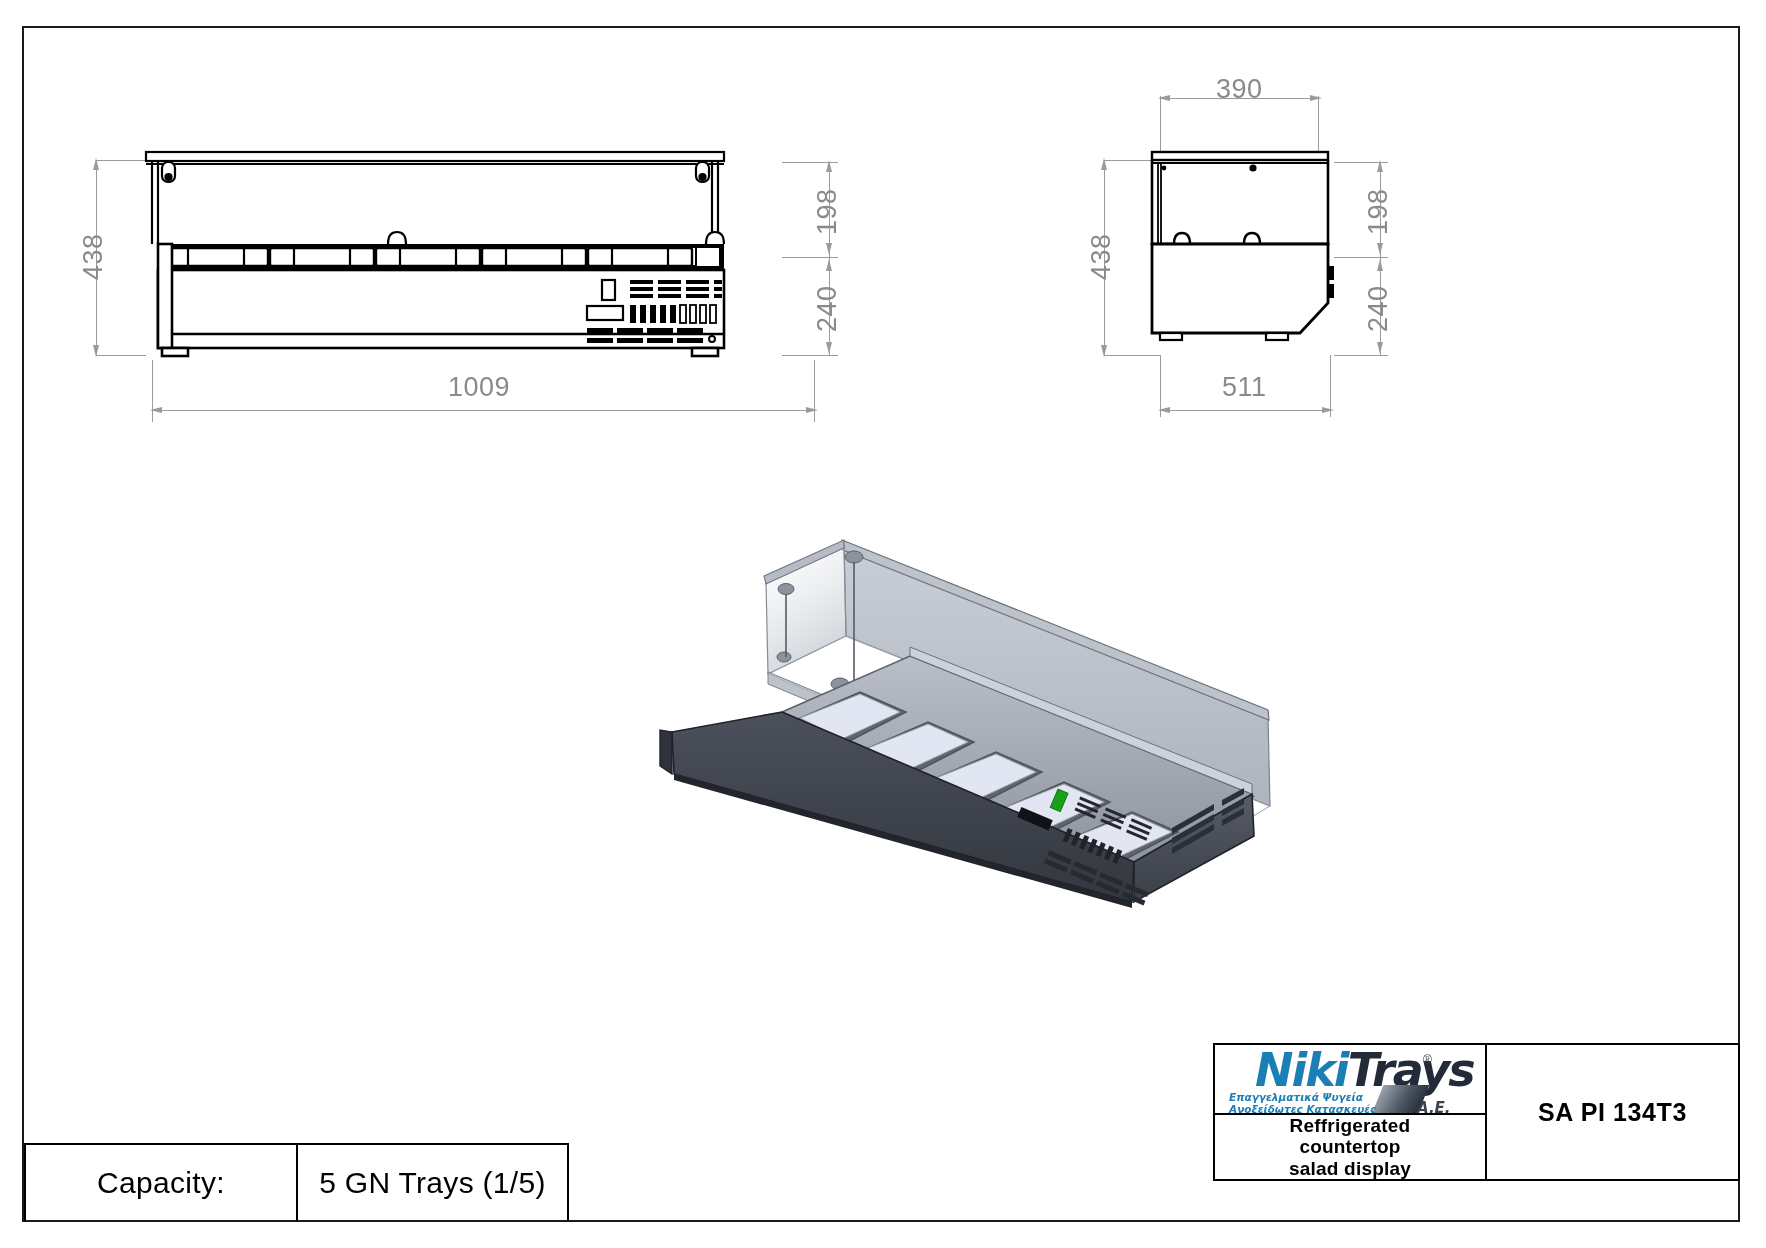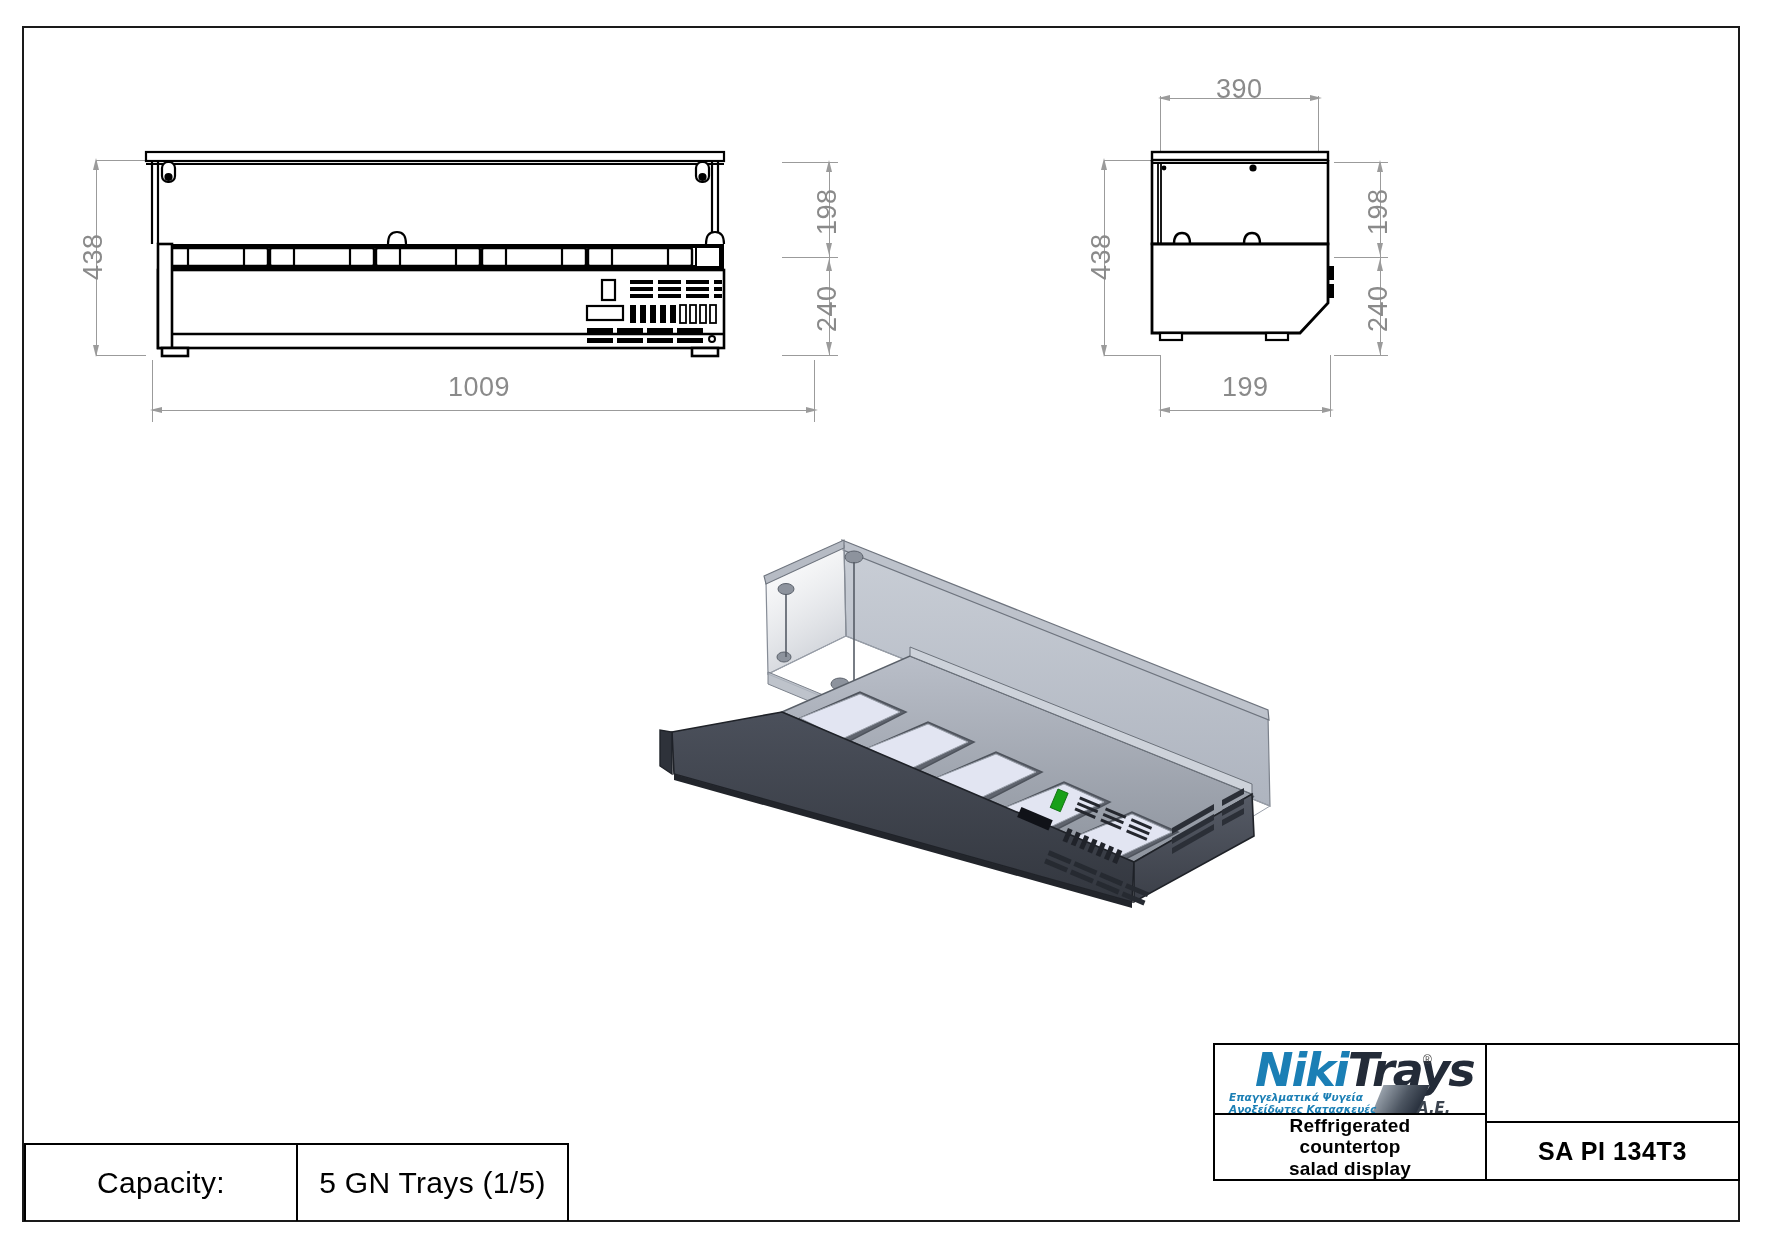--- a/index.html
+++ b/index.html
@@ -287,7 +287,7 @@
     <polygon points="2,6 14,3 14,9" fill="#9b9b9b"></polygon>
     <polygon points="178,6 166,3 166,9" fill="#9b9b9b"></polygon>
   </svg>
-  <div class="dim-txt" style="left:1222px;top:372px;">199</div>
+  <div class="dim-txt" style="left:1222px;top:372px;">511</div>
 </div>
 
 <svg id="iso-view" viewBox="0 0 660 430">

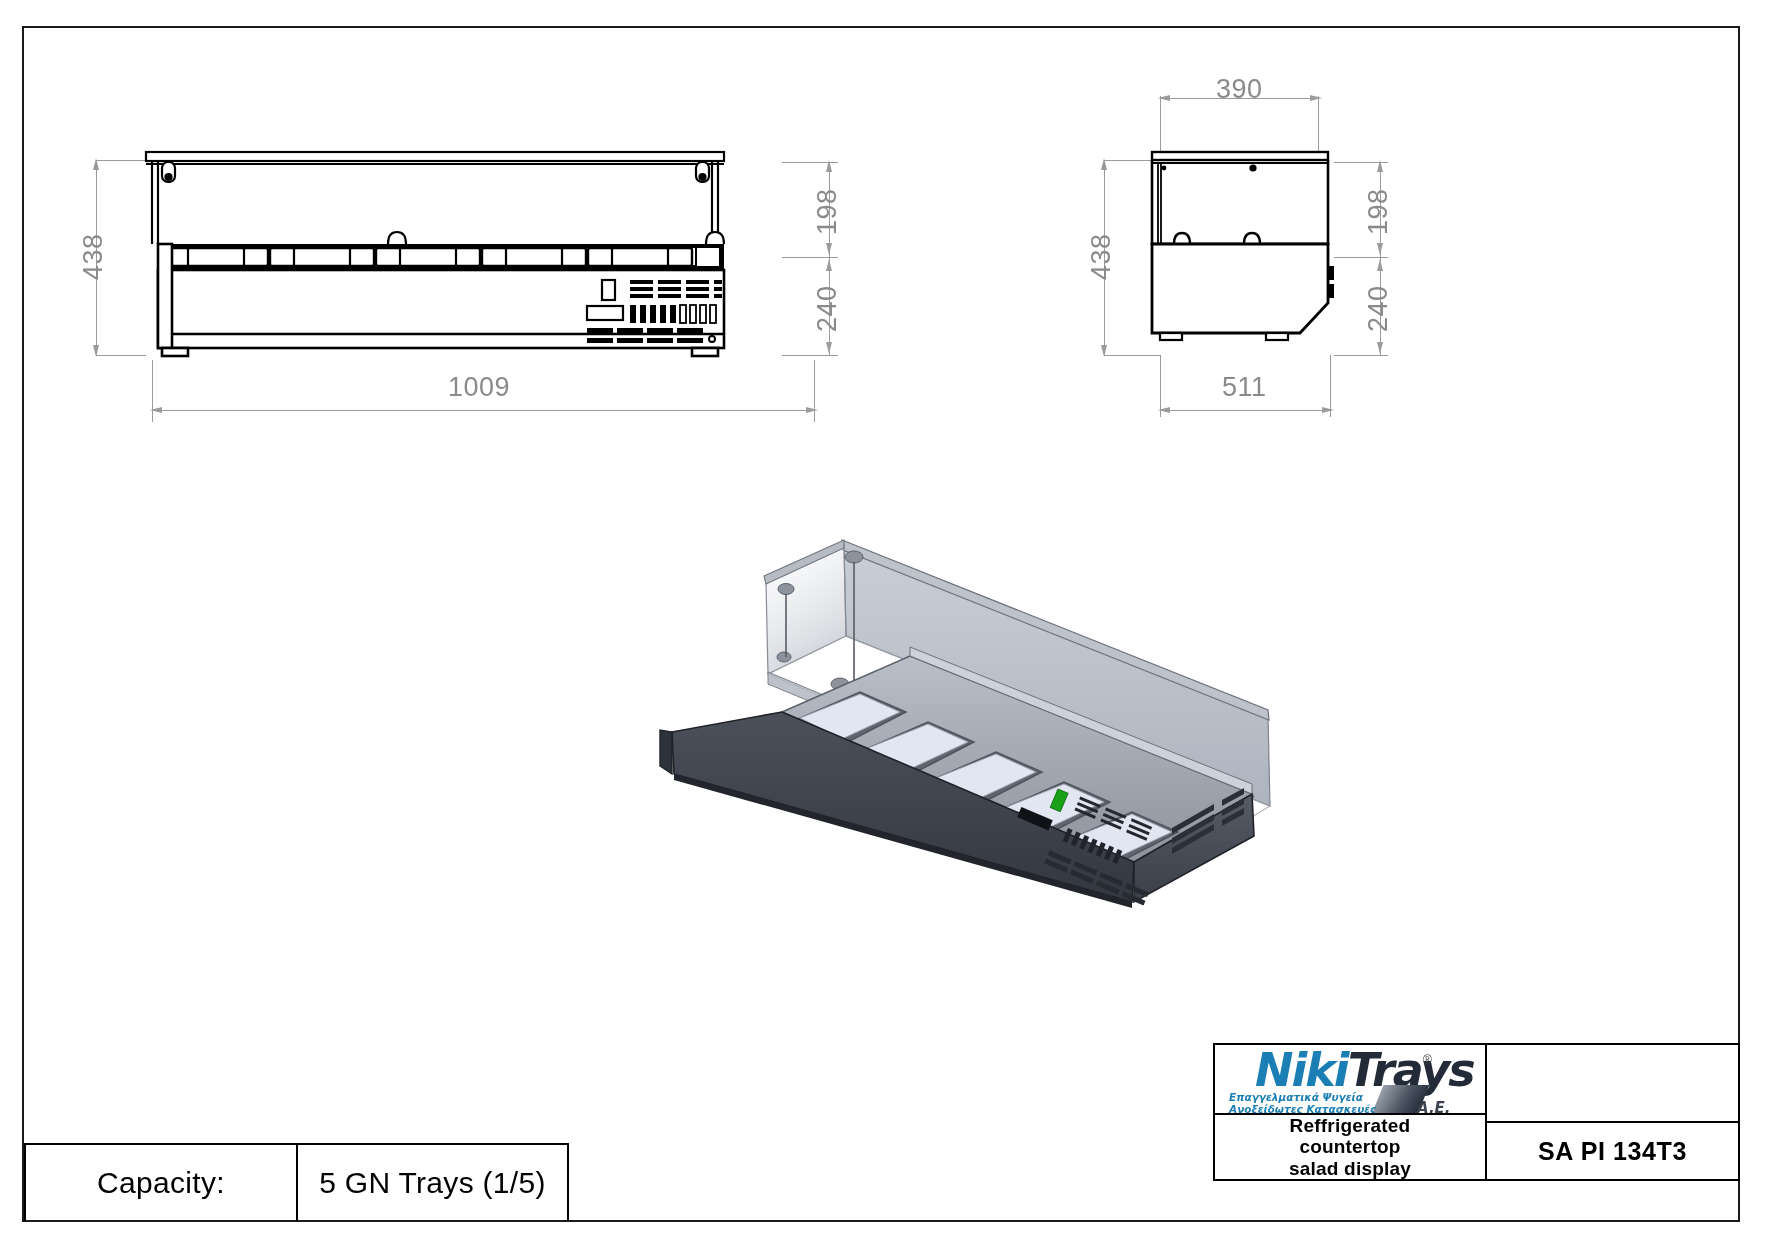--- a/index.html
+++ b/index.html
@@ -34,7 +34,7 @@
   }
   #tb-left{width:272px;border-right:2px solid #000;box-sizing:border-box;
            display:flex;flex-direction:column;}
-  #tb-right{flex:1;display:flex;flex-direction:column;}
+  #tb-right{flex:1;display:flex;}
   #logo-cell{height:78px;border-bottom:2px solid #000;box-sizing:border-box;
              position:relative;overflow:hidden;}
   #desc-cell{flex:1;display:flex;align-items:center;justify-content:center;

